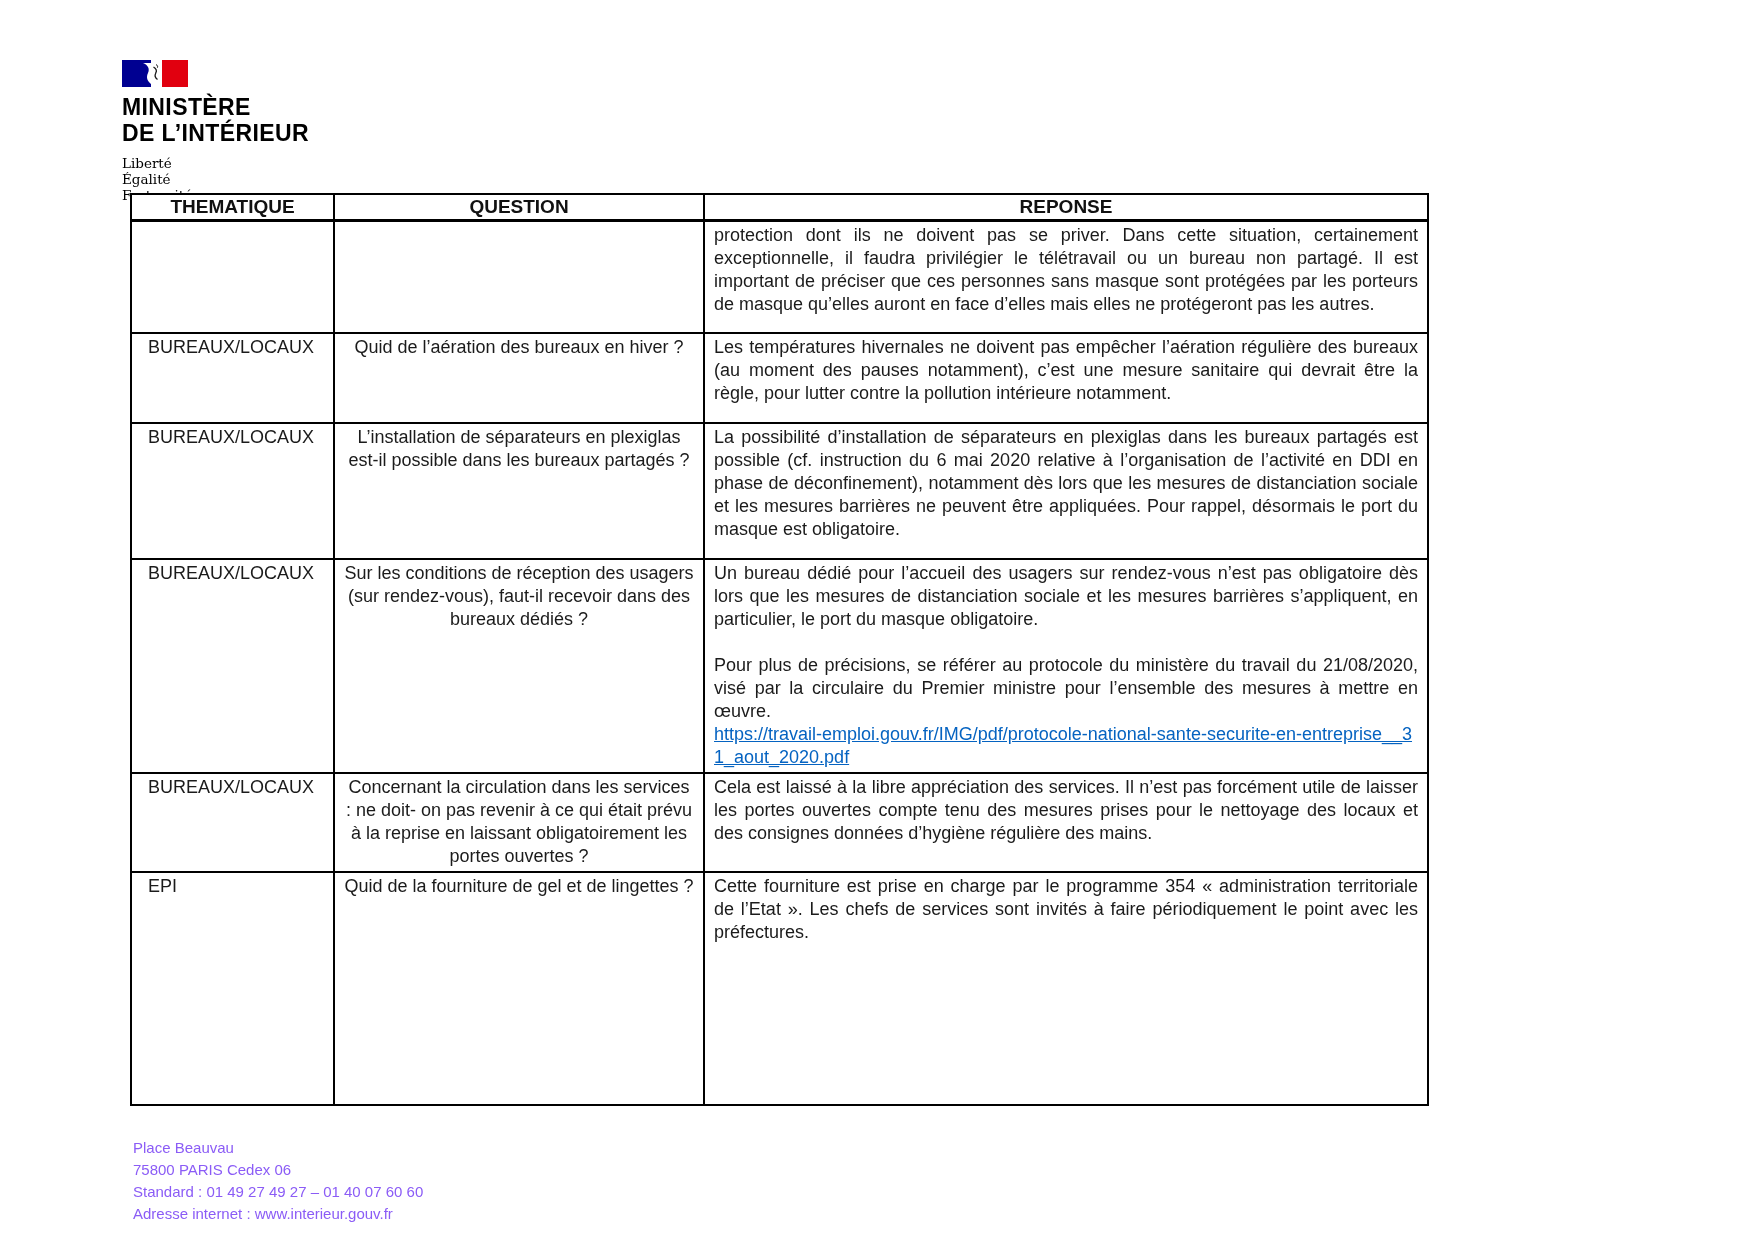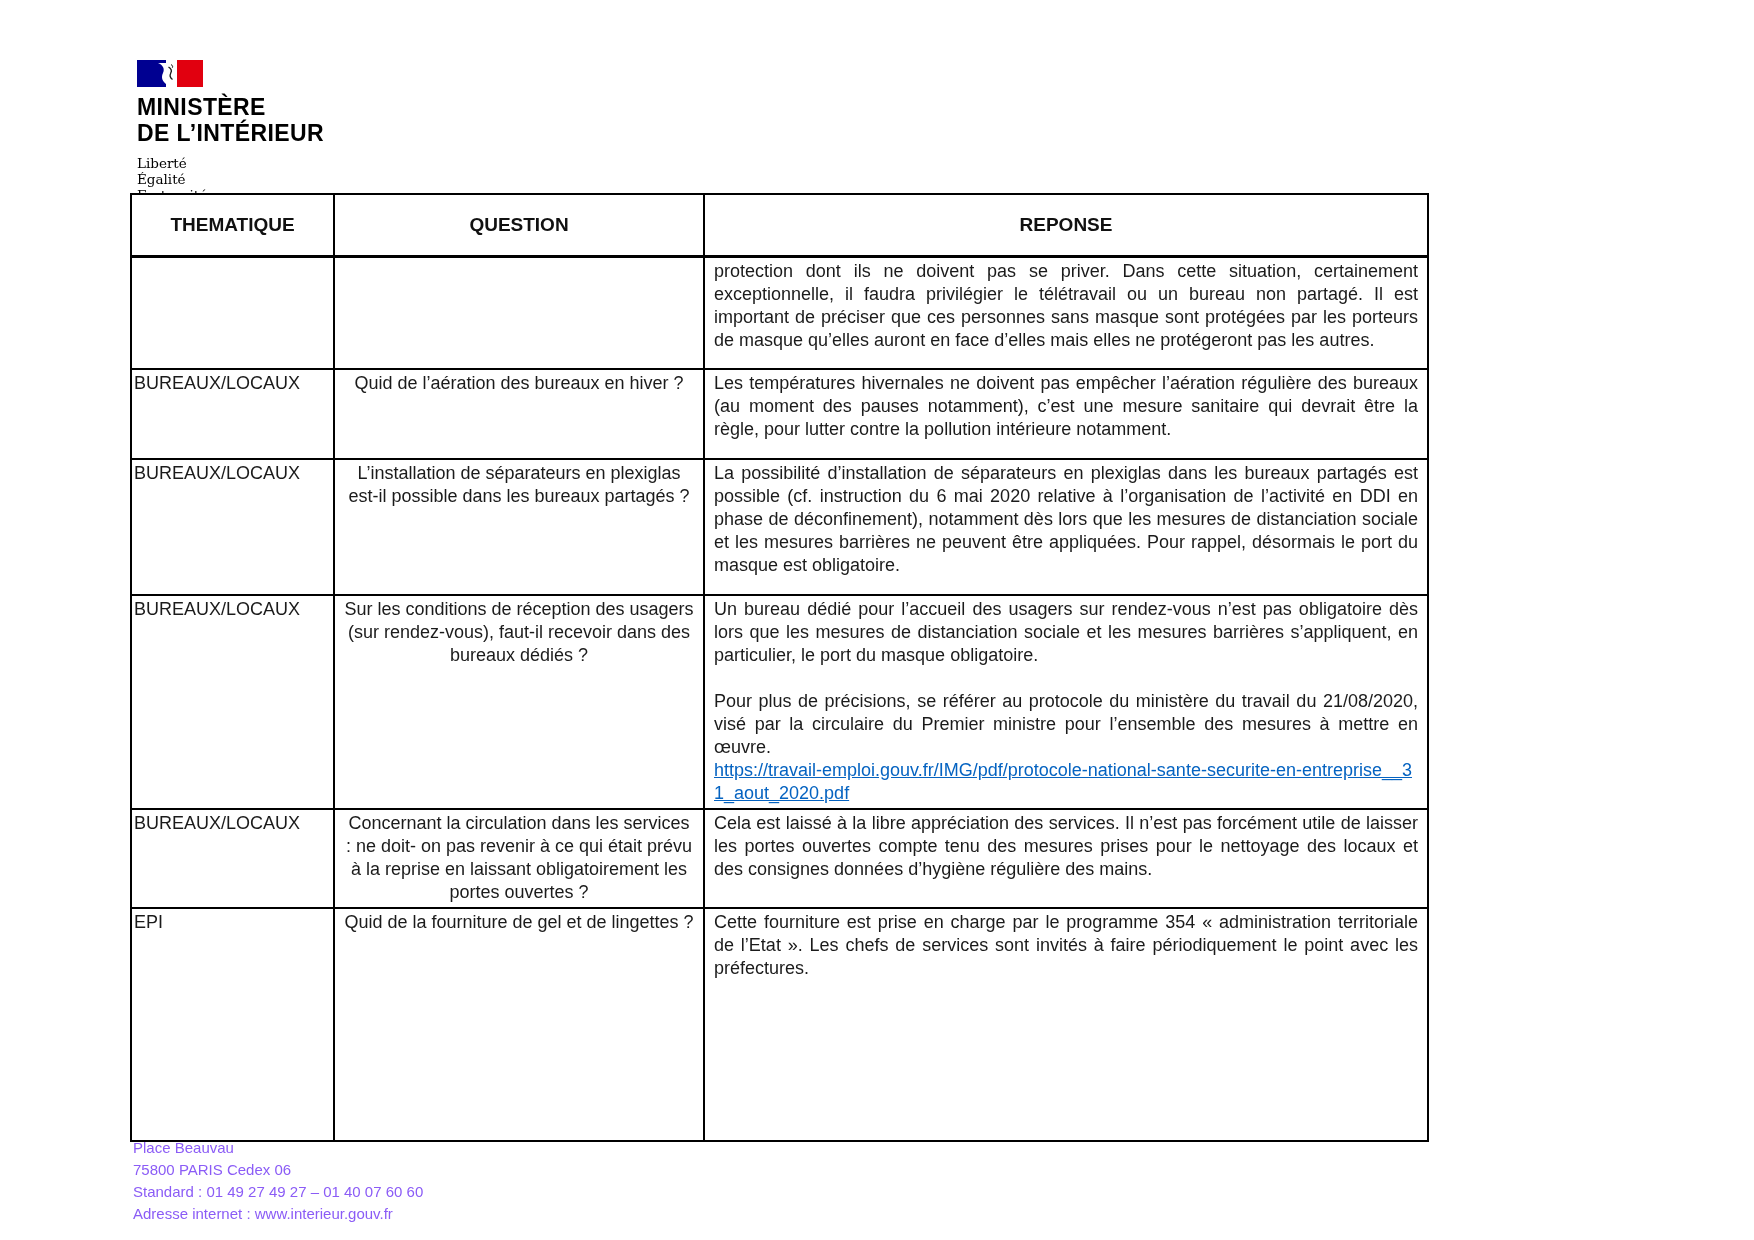--- a/index.html
+++ b/index.html
@@ -13,7 +13,7 @@
   }
 
   
-  .logo-block { position:absolute; left:137px; top:60px; }
+  .logo-block { position:absolute; left:122px; top:60px; }
   .flag { display:block; margin-bottom:7px; }
   .ministry-name {
     font-weight:bold; color:#000;

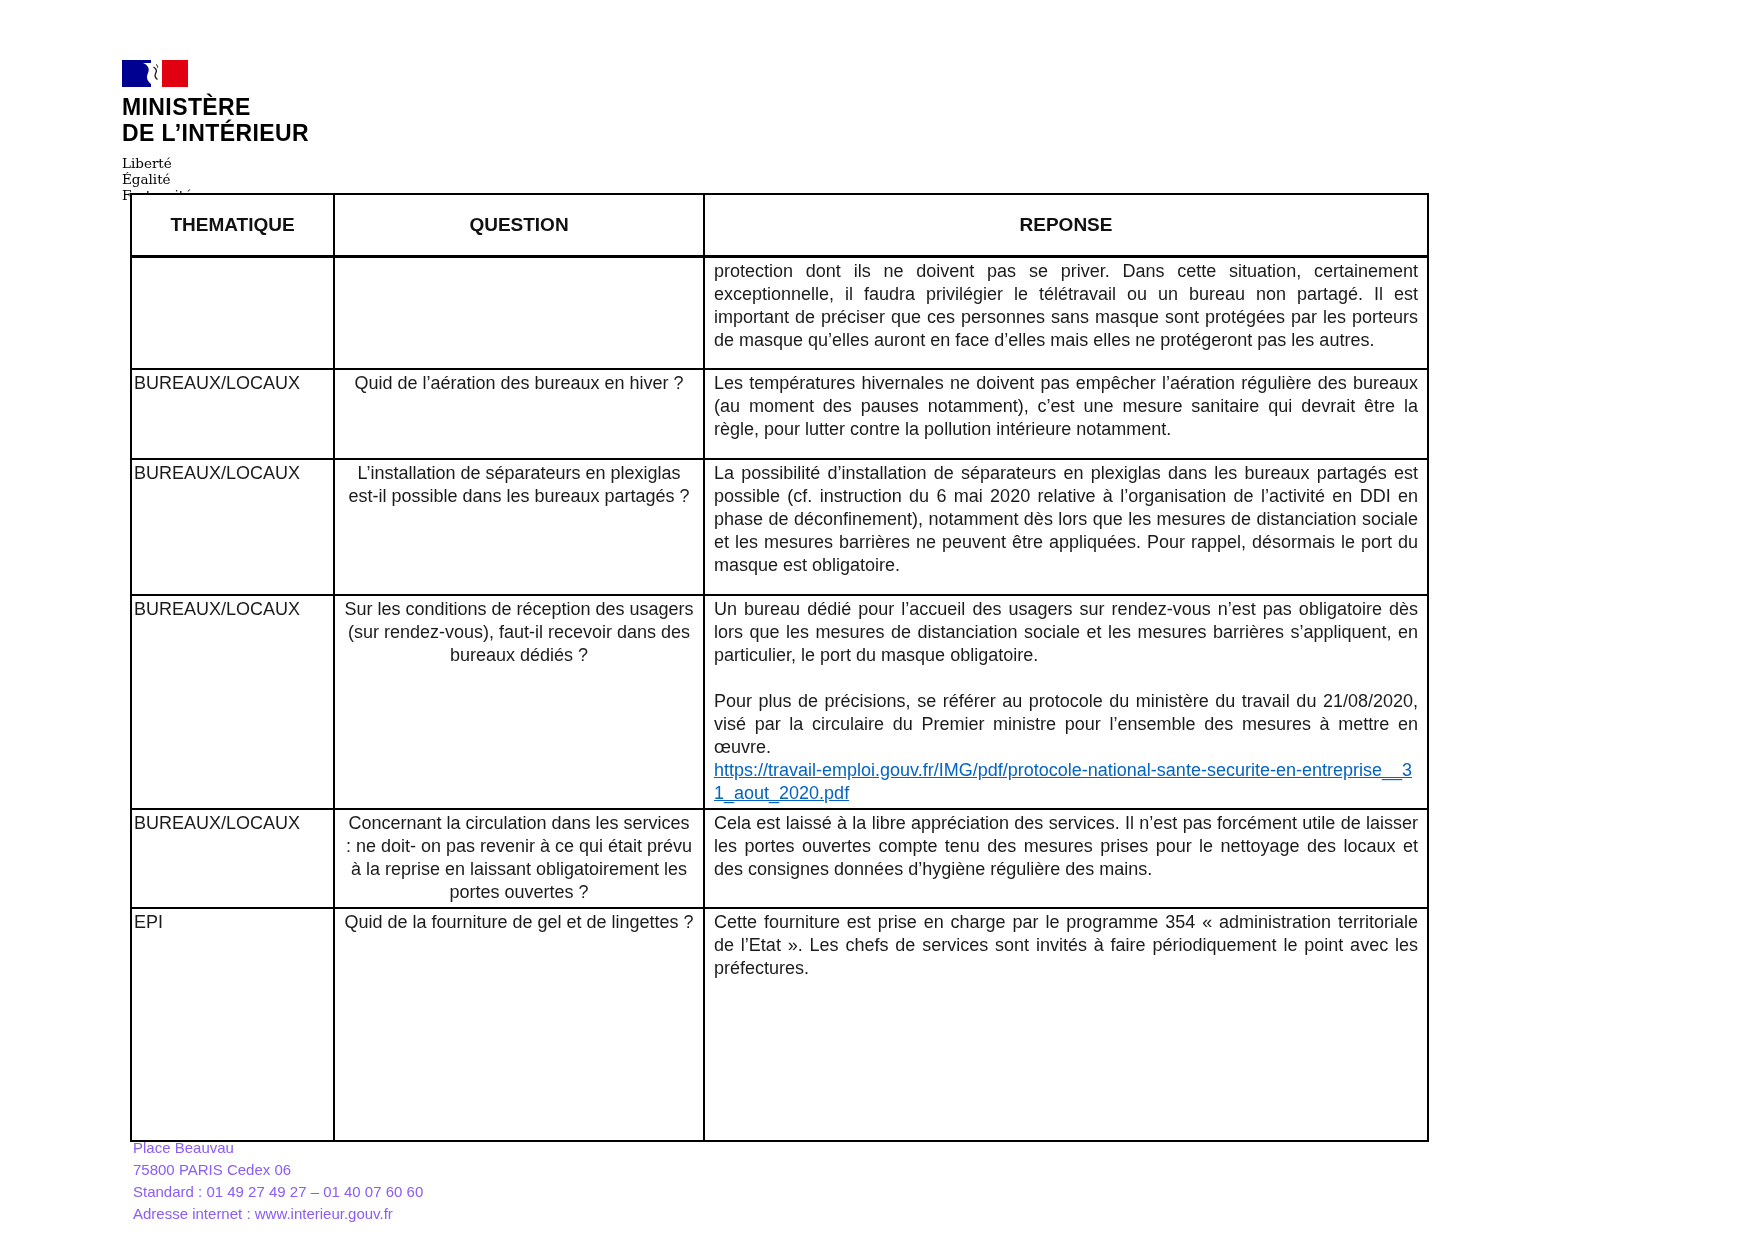--- a/index.html
+++ b/index.html
@@ -38,7 +38,7 @@
   th, td { border:2px solid #000; vertical-align:top; }
   th {
     font-size:19px; font-weight:bold; text-align:center;
-    color:#111; padding:19px 4px; height:21px;
+    color:#111; padding:1px 4px; height:21px;
     border-bottom:3px solid #000;
   }
   td {

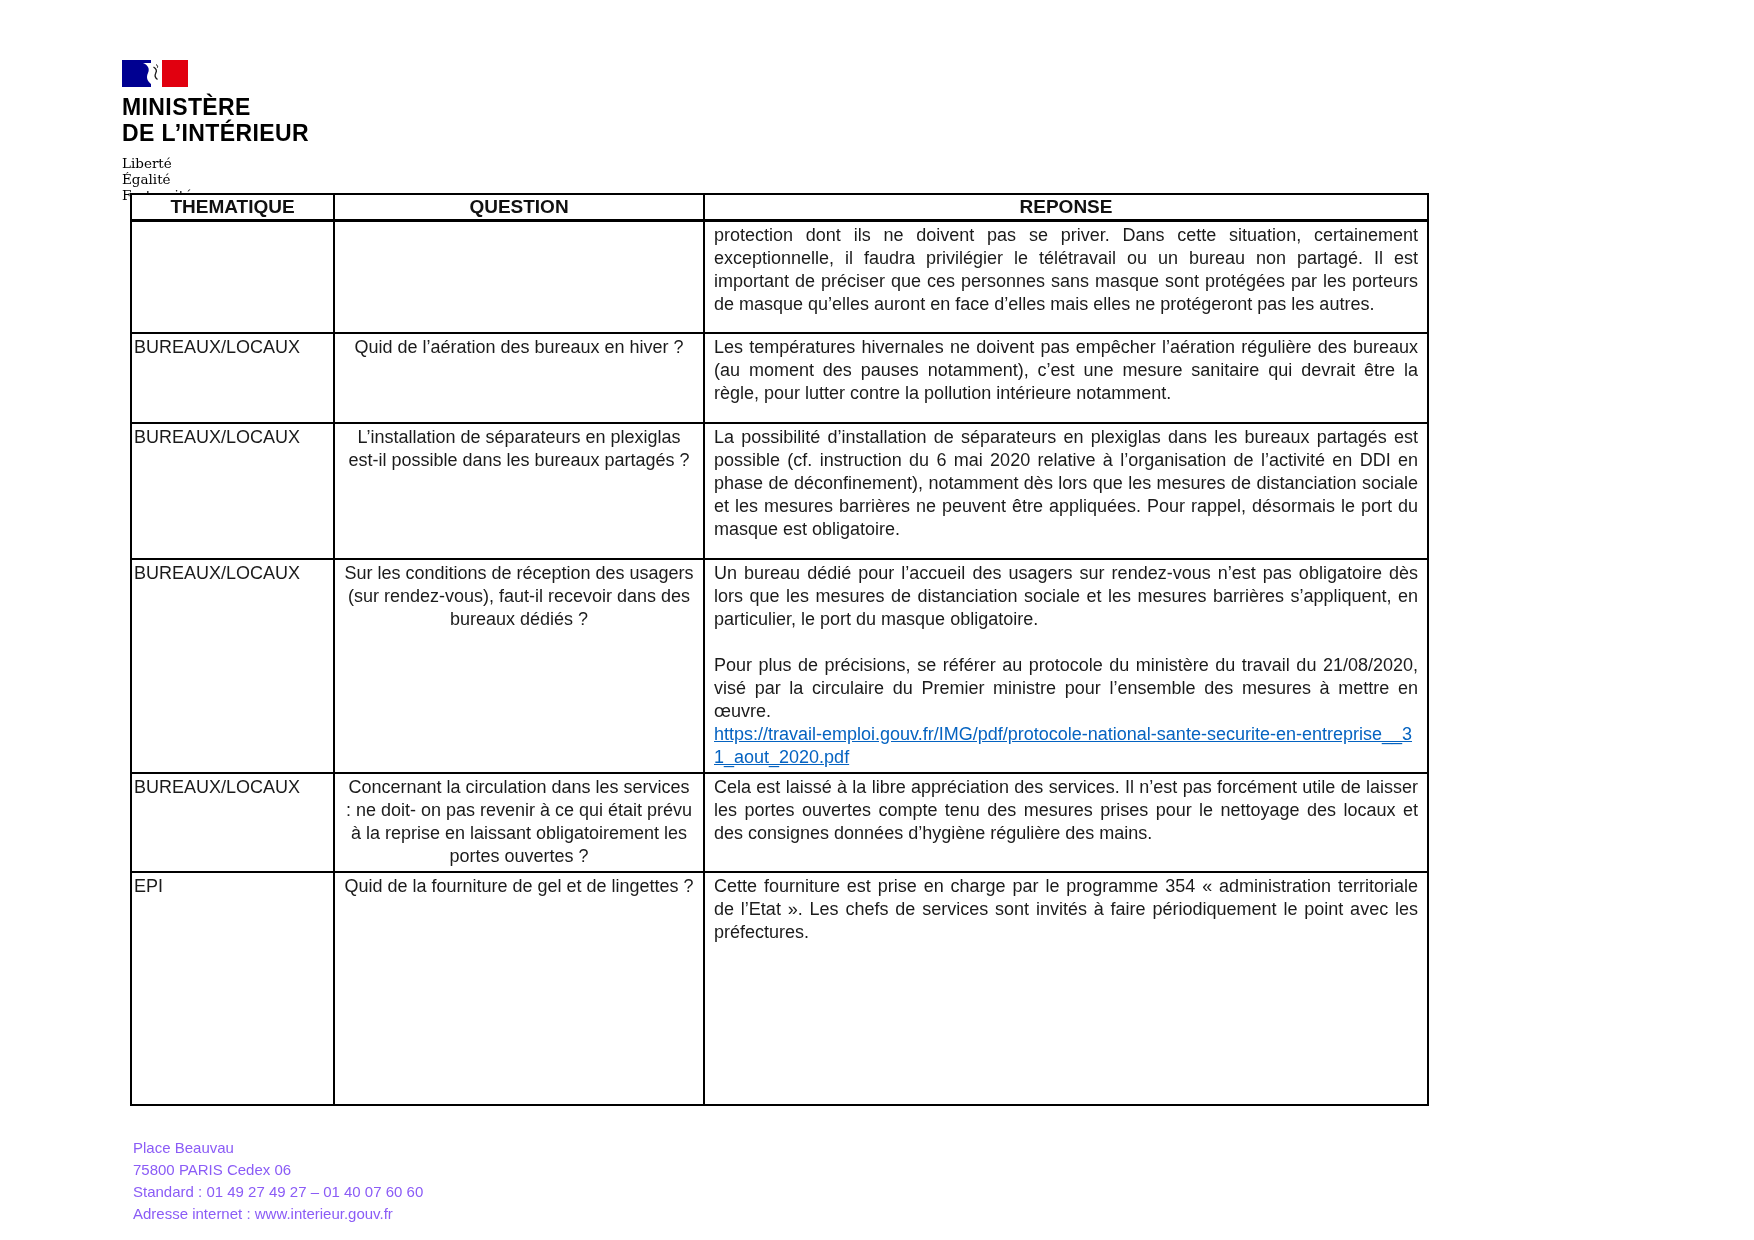--- a/index.html
+++ b/index.html
@@ -46,7 +46,7 @@
     padding:2px 9px 3px 9px;
     color:#1b1b1b;
   }
-  td.col-thematique { padding-left:2px; }
+  td.col-thematique { padding-left:16px; }
   td.col-question  { text-align:center; }
   td.col-reponse   { text-align:justify; }
   .reponse-p { margin:0; }

